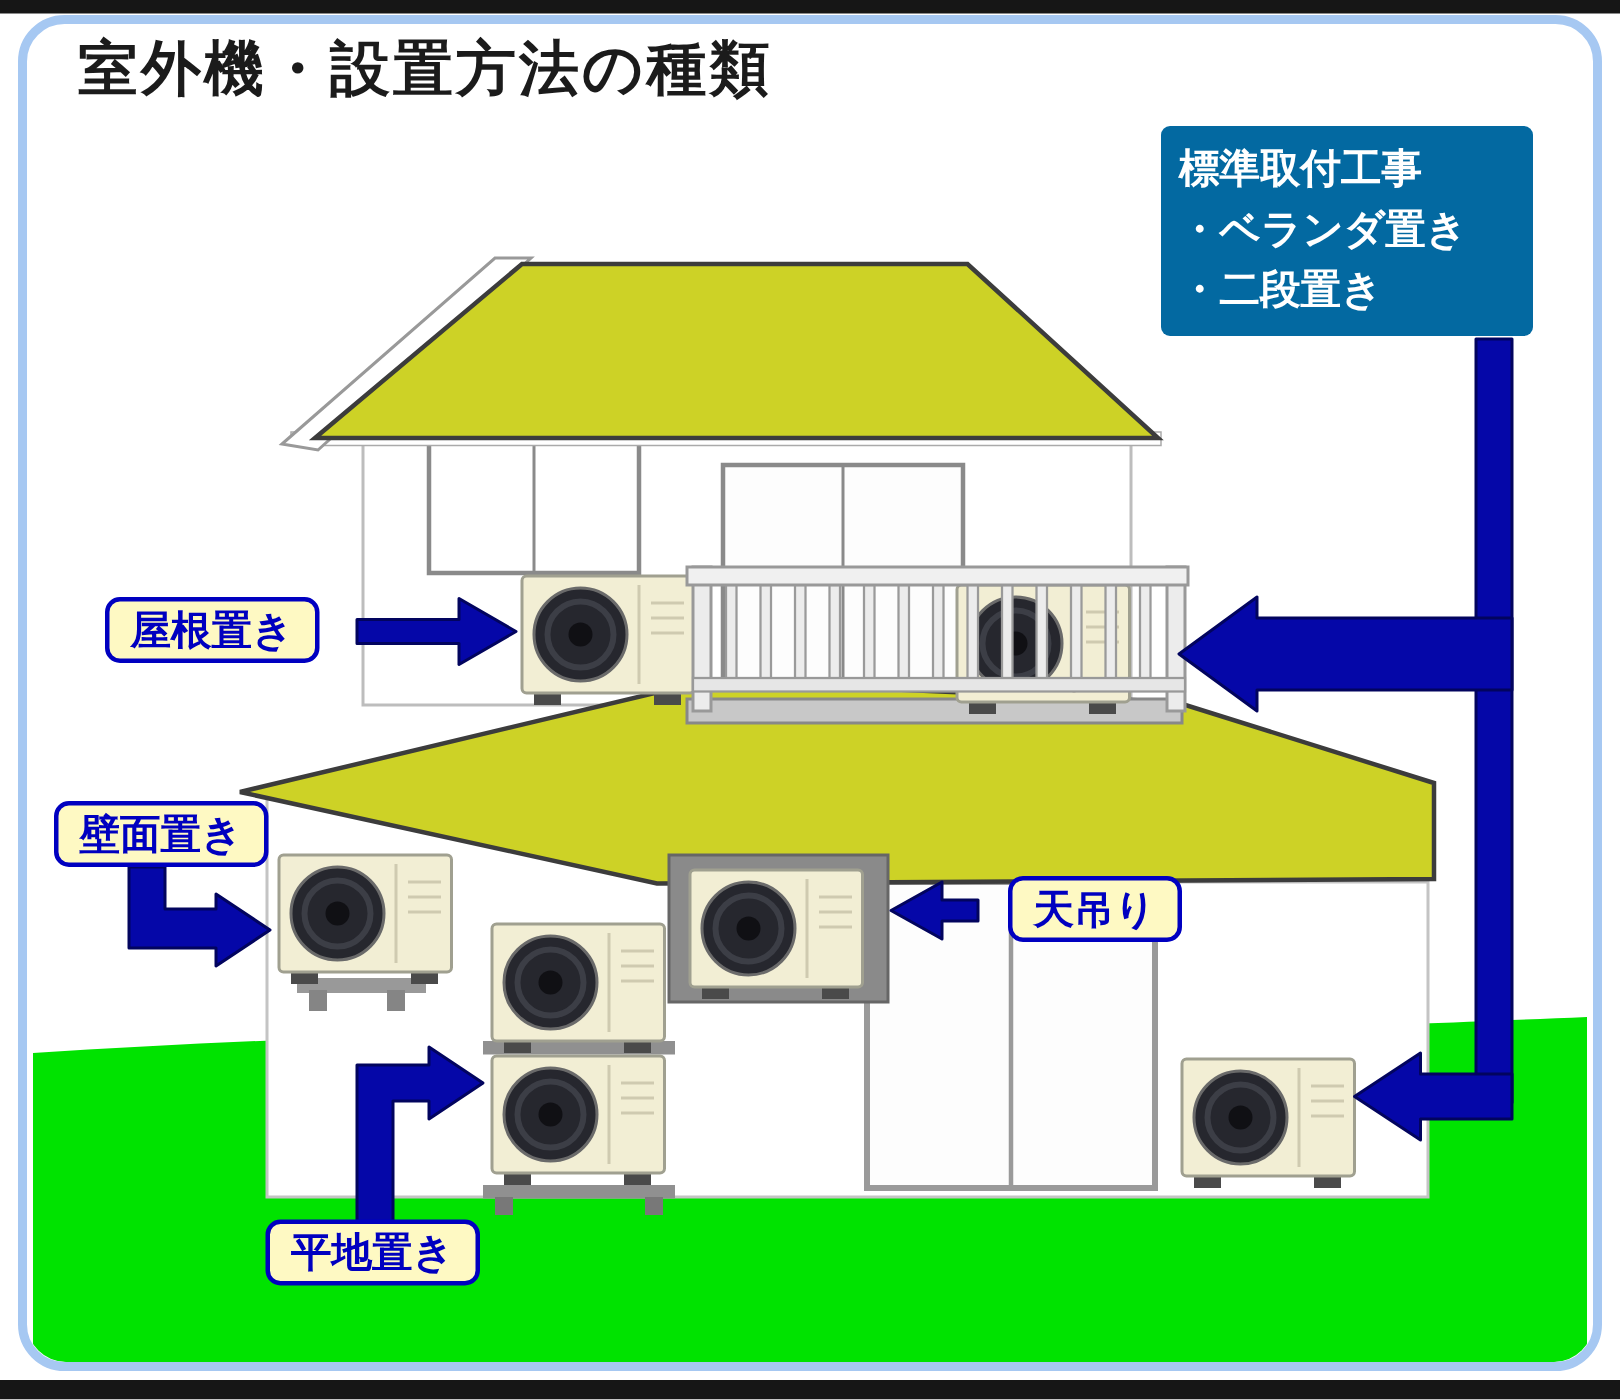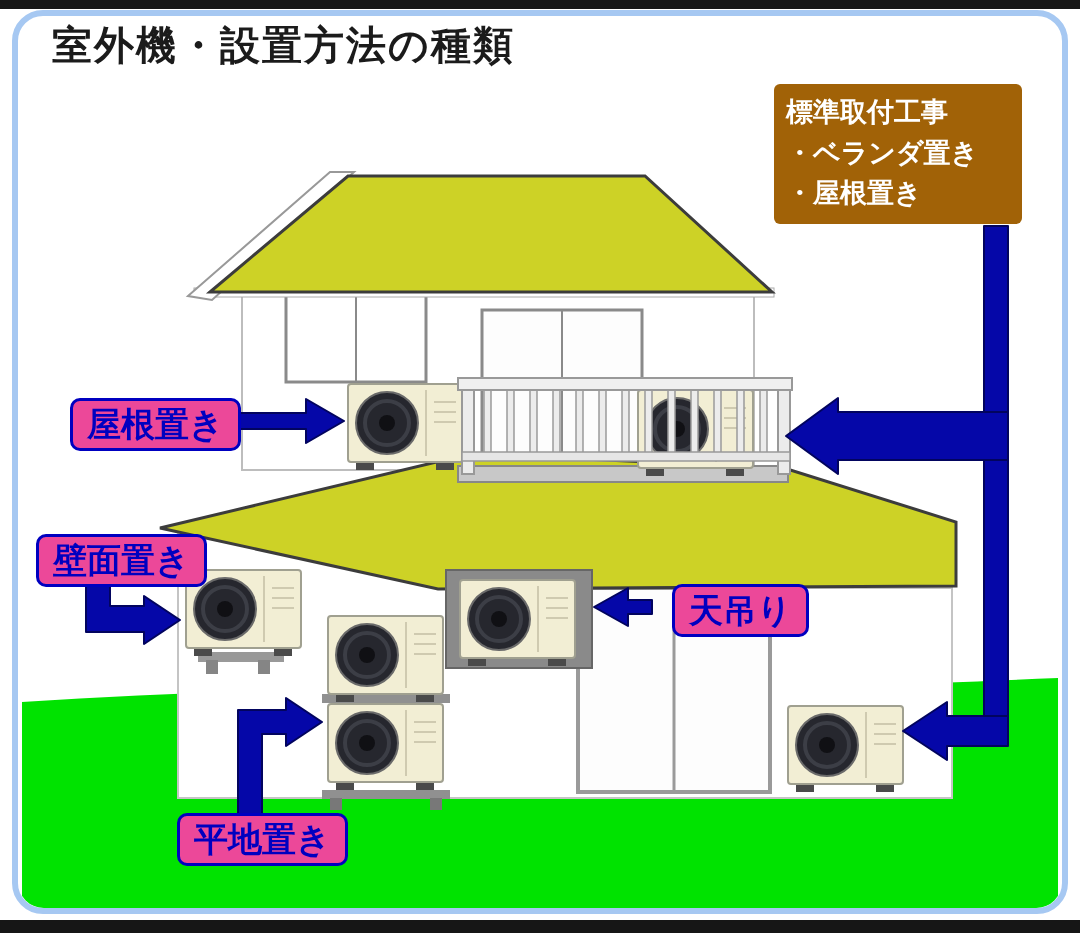--- a/index.html
+++ b/index.html
@@ -16,7 +16,7 @@
   }
   .info-box {
     position:absolute; left:774px; top:84px; width:248px; box-sizing:border-box;
-    background:#a16207; border-radius:6px; padding:8px 12px 10px 12px;
+    background:#0369a1; border-radius:6px; padding:8px 12px 10px 12px;
     color:#ffffff; font-weight:bold; font-size:27px; line-height:1.5;
   }
   .info-box div { white-space:nowrap; }

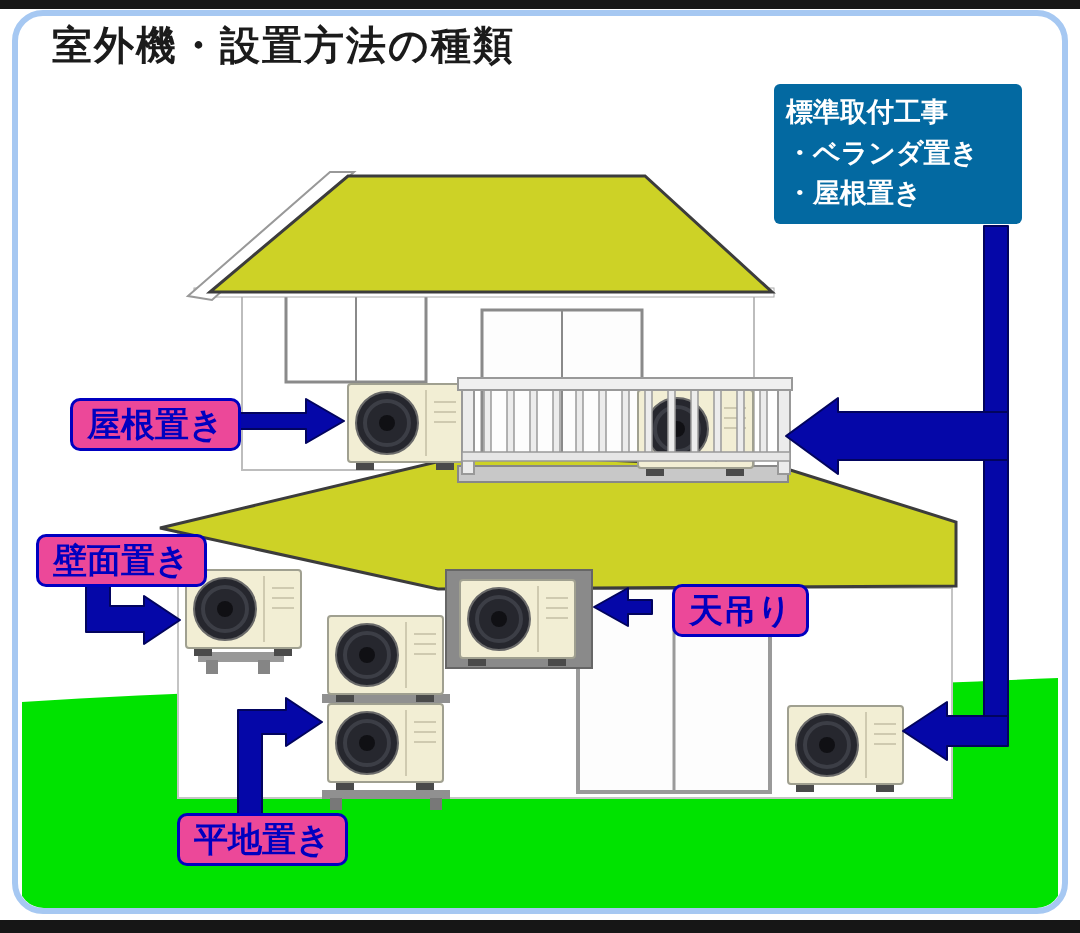--- a/index.html
+++ b/index.html
@@ -137,7 +137,7 @@
 <div class="info-box">
   <div>標準取付工事</div>
   <div>・ベランダ置き</div>
-  <div>・屋根置き</div>
+  <div>・二段置き</div>
 </div>
 
 <div class="pill" id="pill-roof">屋根置き</div>

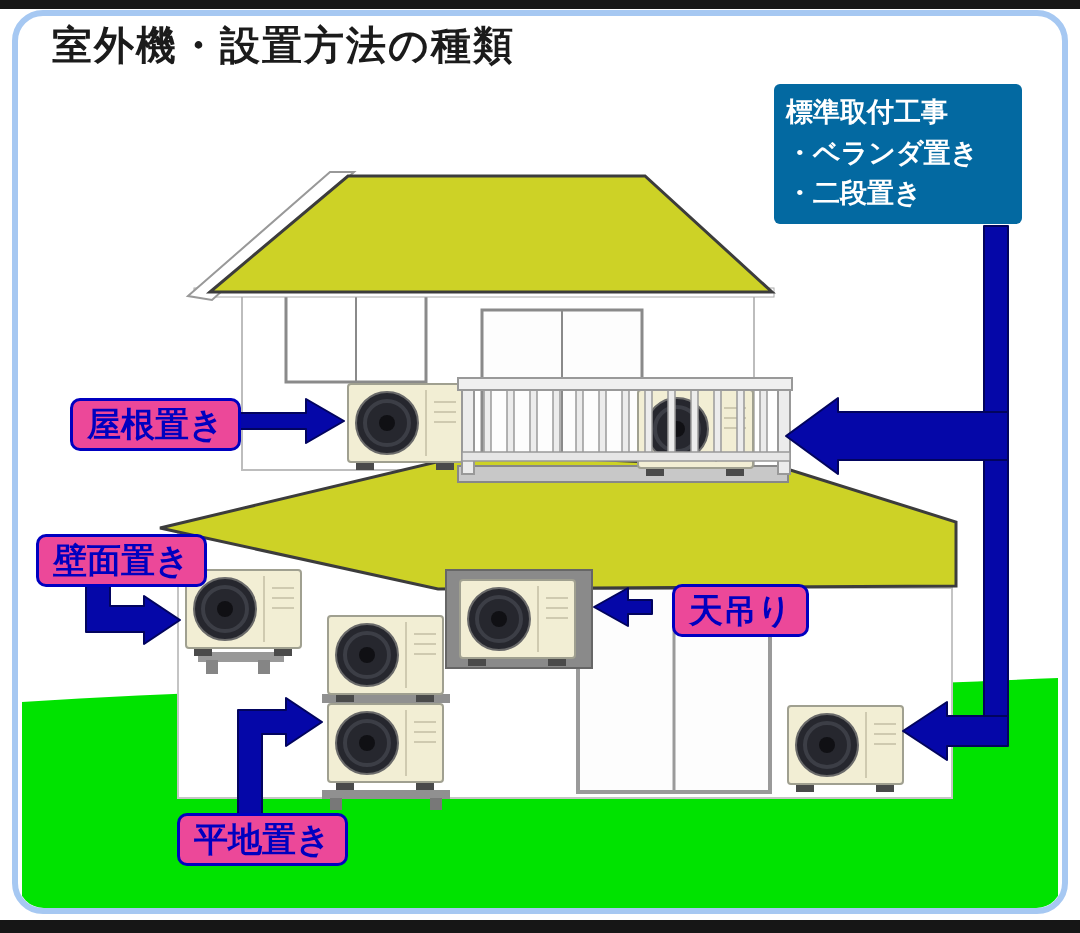--- a/index.html
+++ b/index.html
@@ -22,8 +22,8 @@
   .info-box div { white-space:nowrap; }
   .pill {
     position:absolute;
-    background:#ec4899; border:3px solid #0000c0; border-radius:10px;
-    color:#0000c0; font-size:34px; font-weight:bold;
+    background:#fef9c3; border:3px solid #0000c0; border-radius:10px;
+    color:#0000c0; font-size:27px; font-weight:bold;
     padding:3px 14px; line-height:1.2; white-space:nowrap;
   }
   #pill-roof    { left:70px;  top:398px; }

